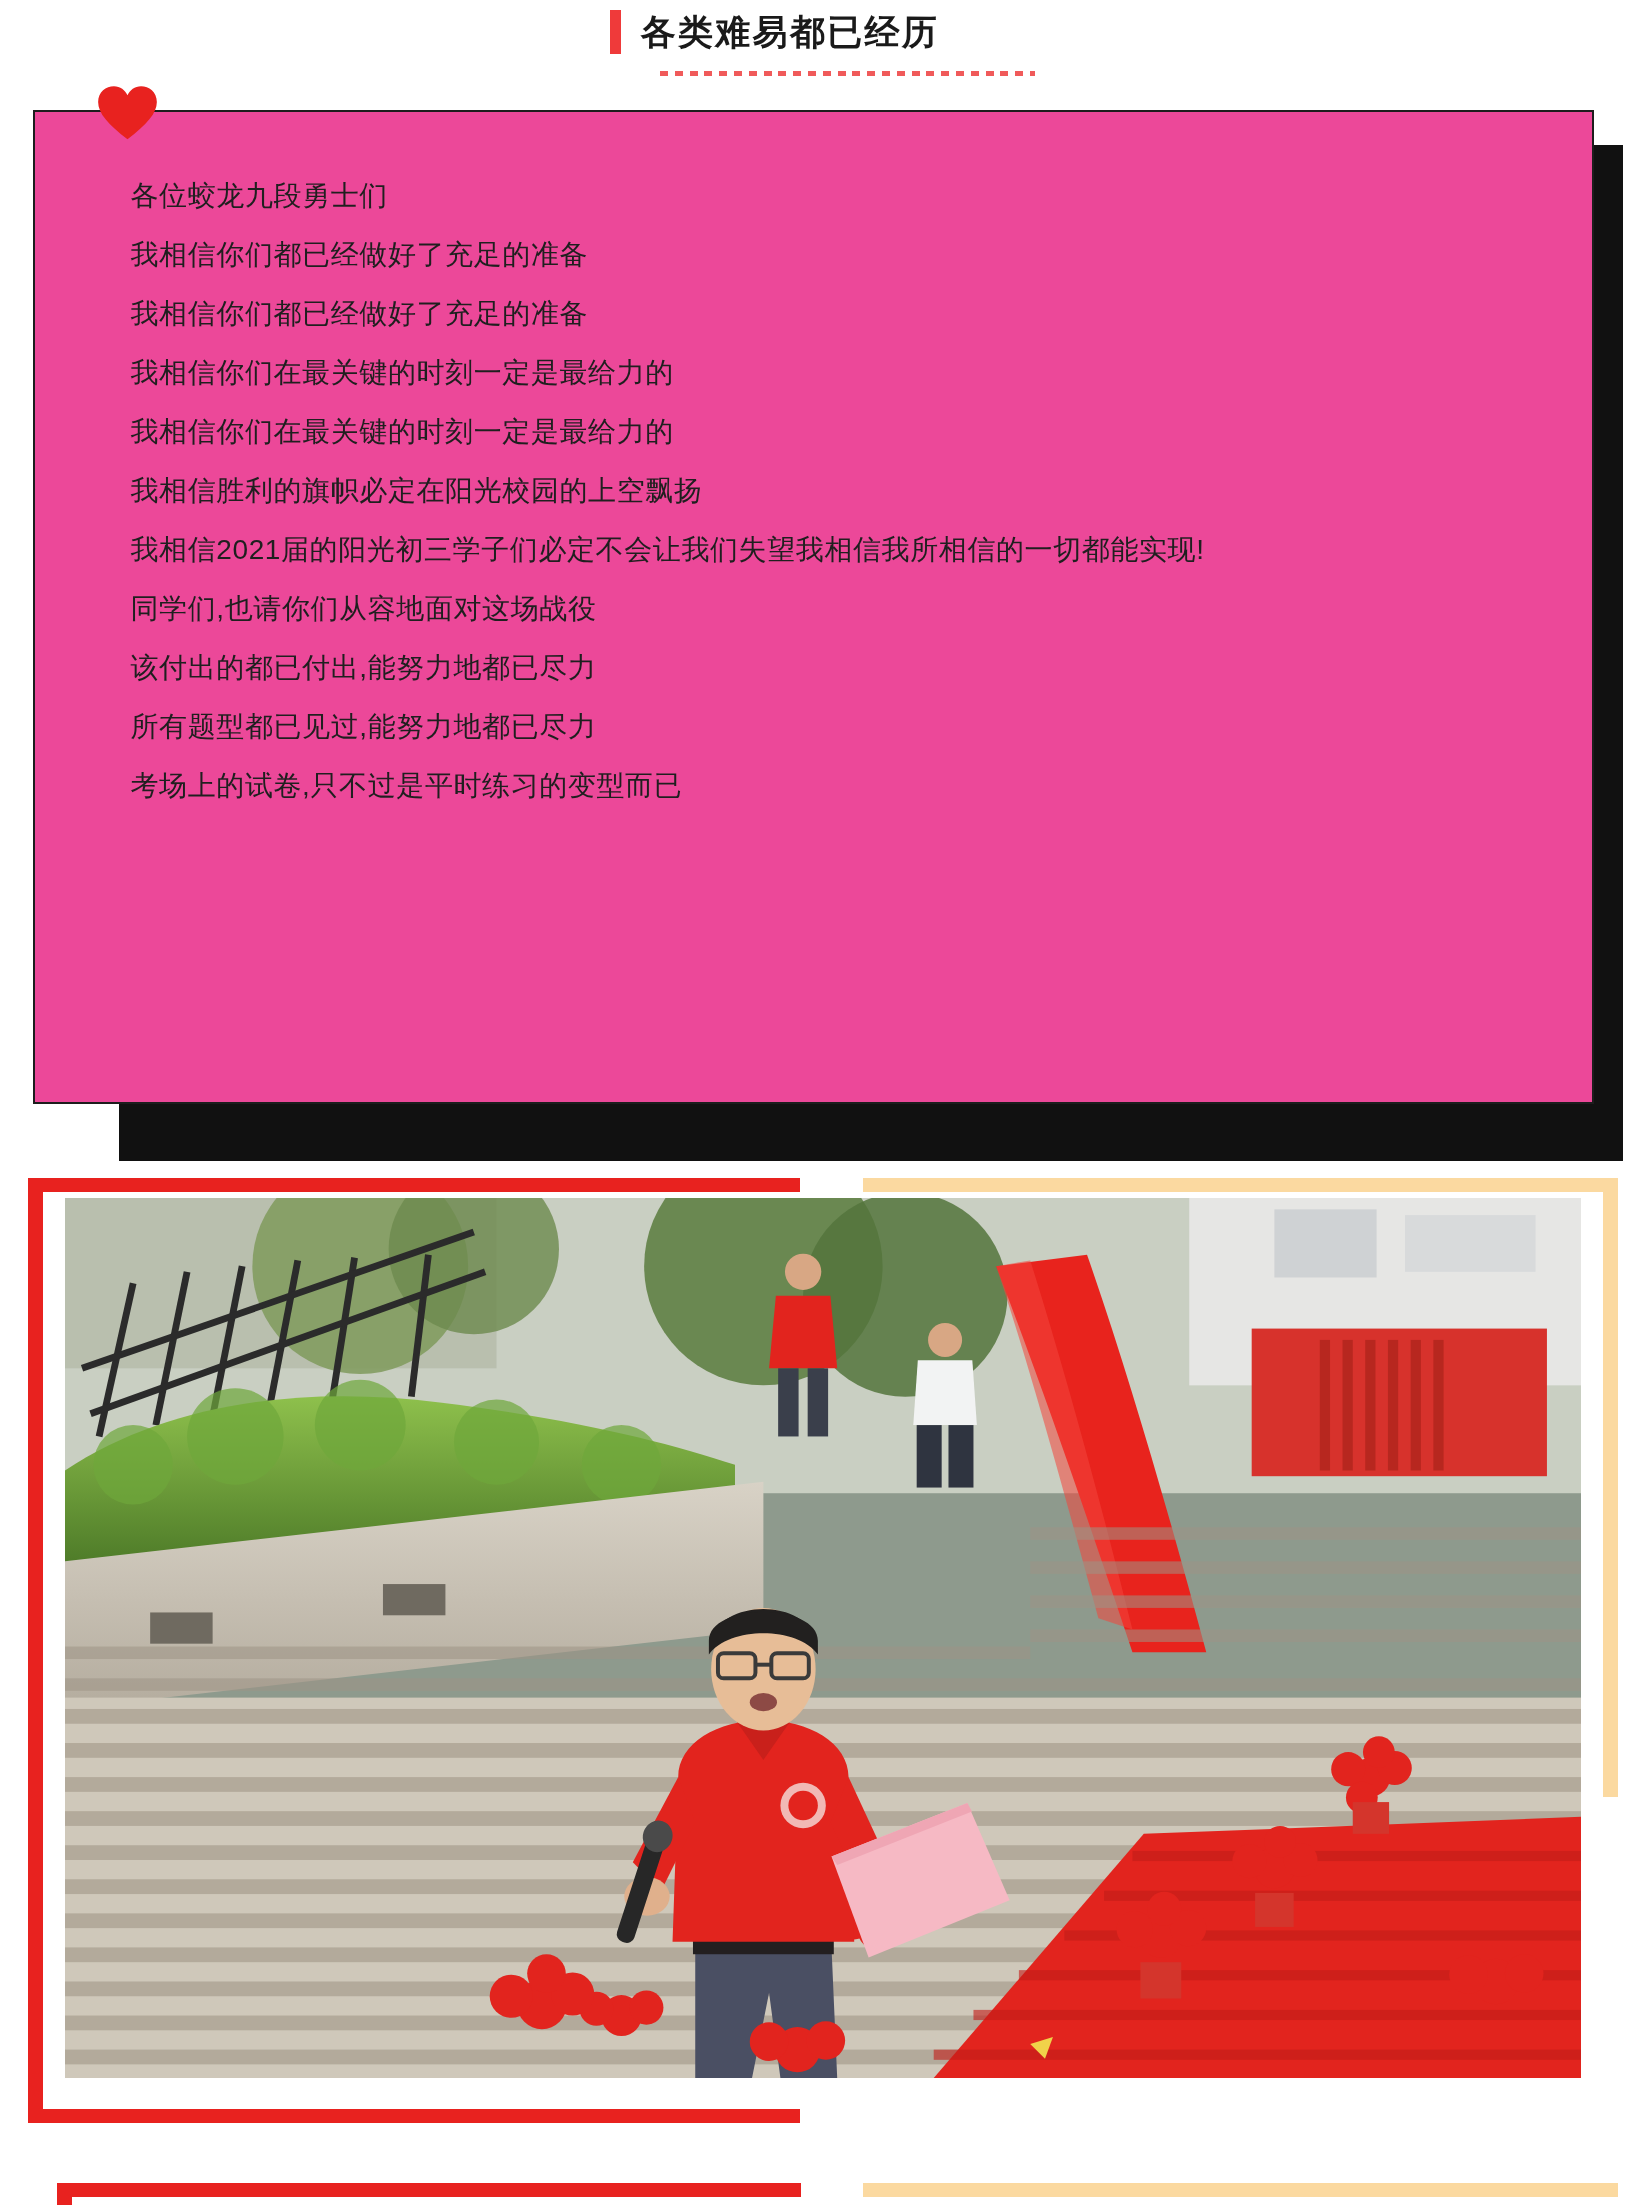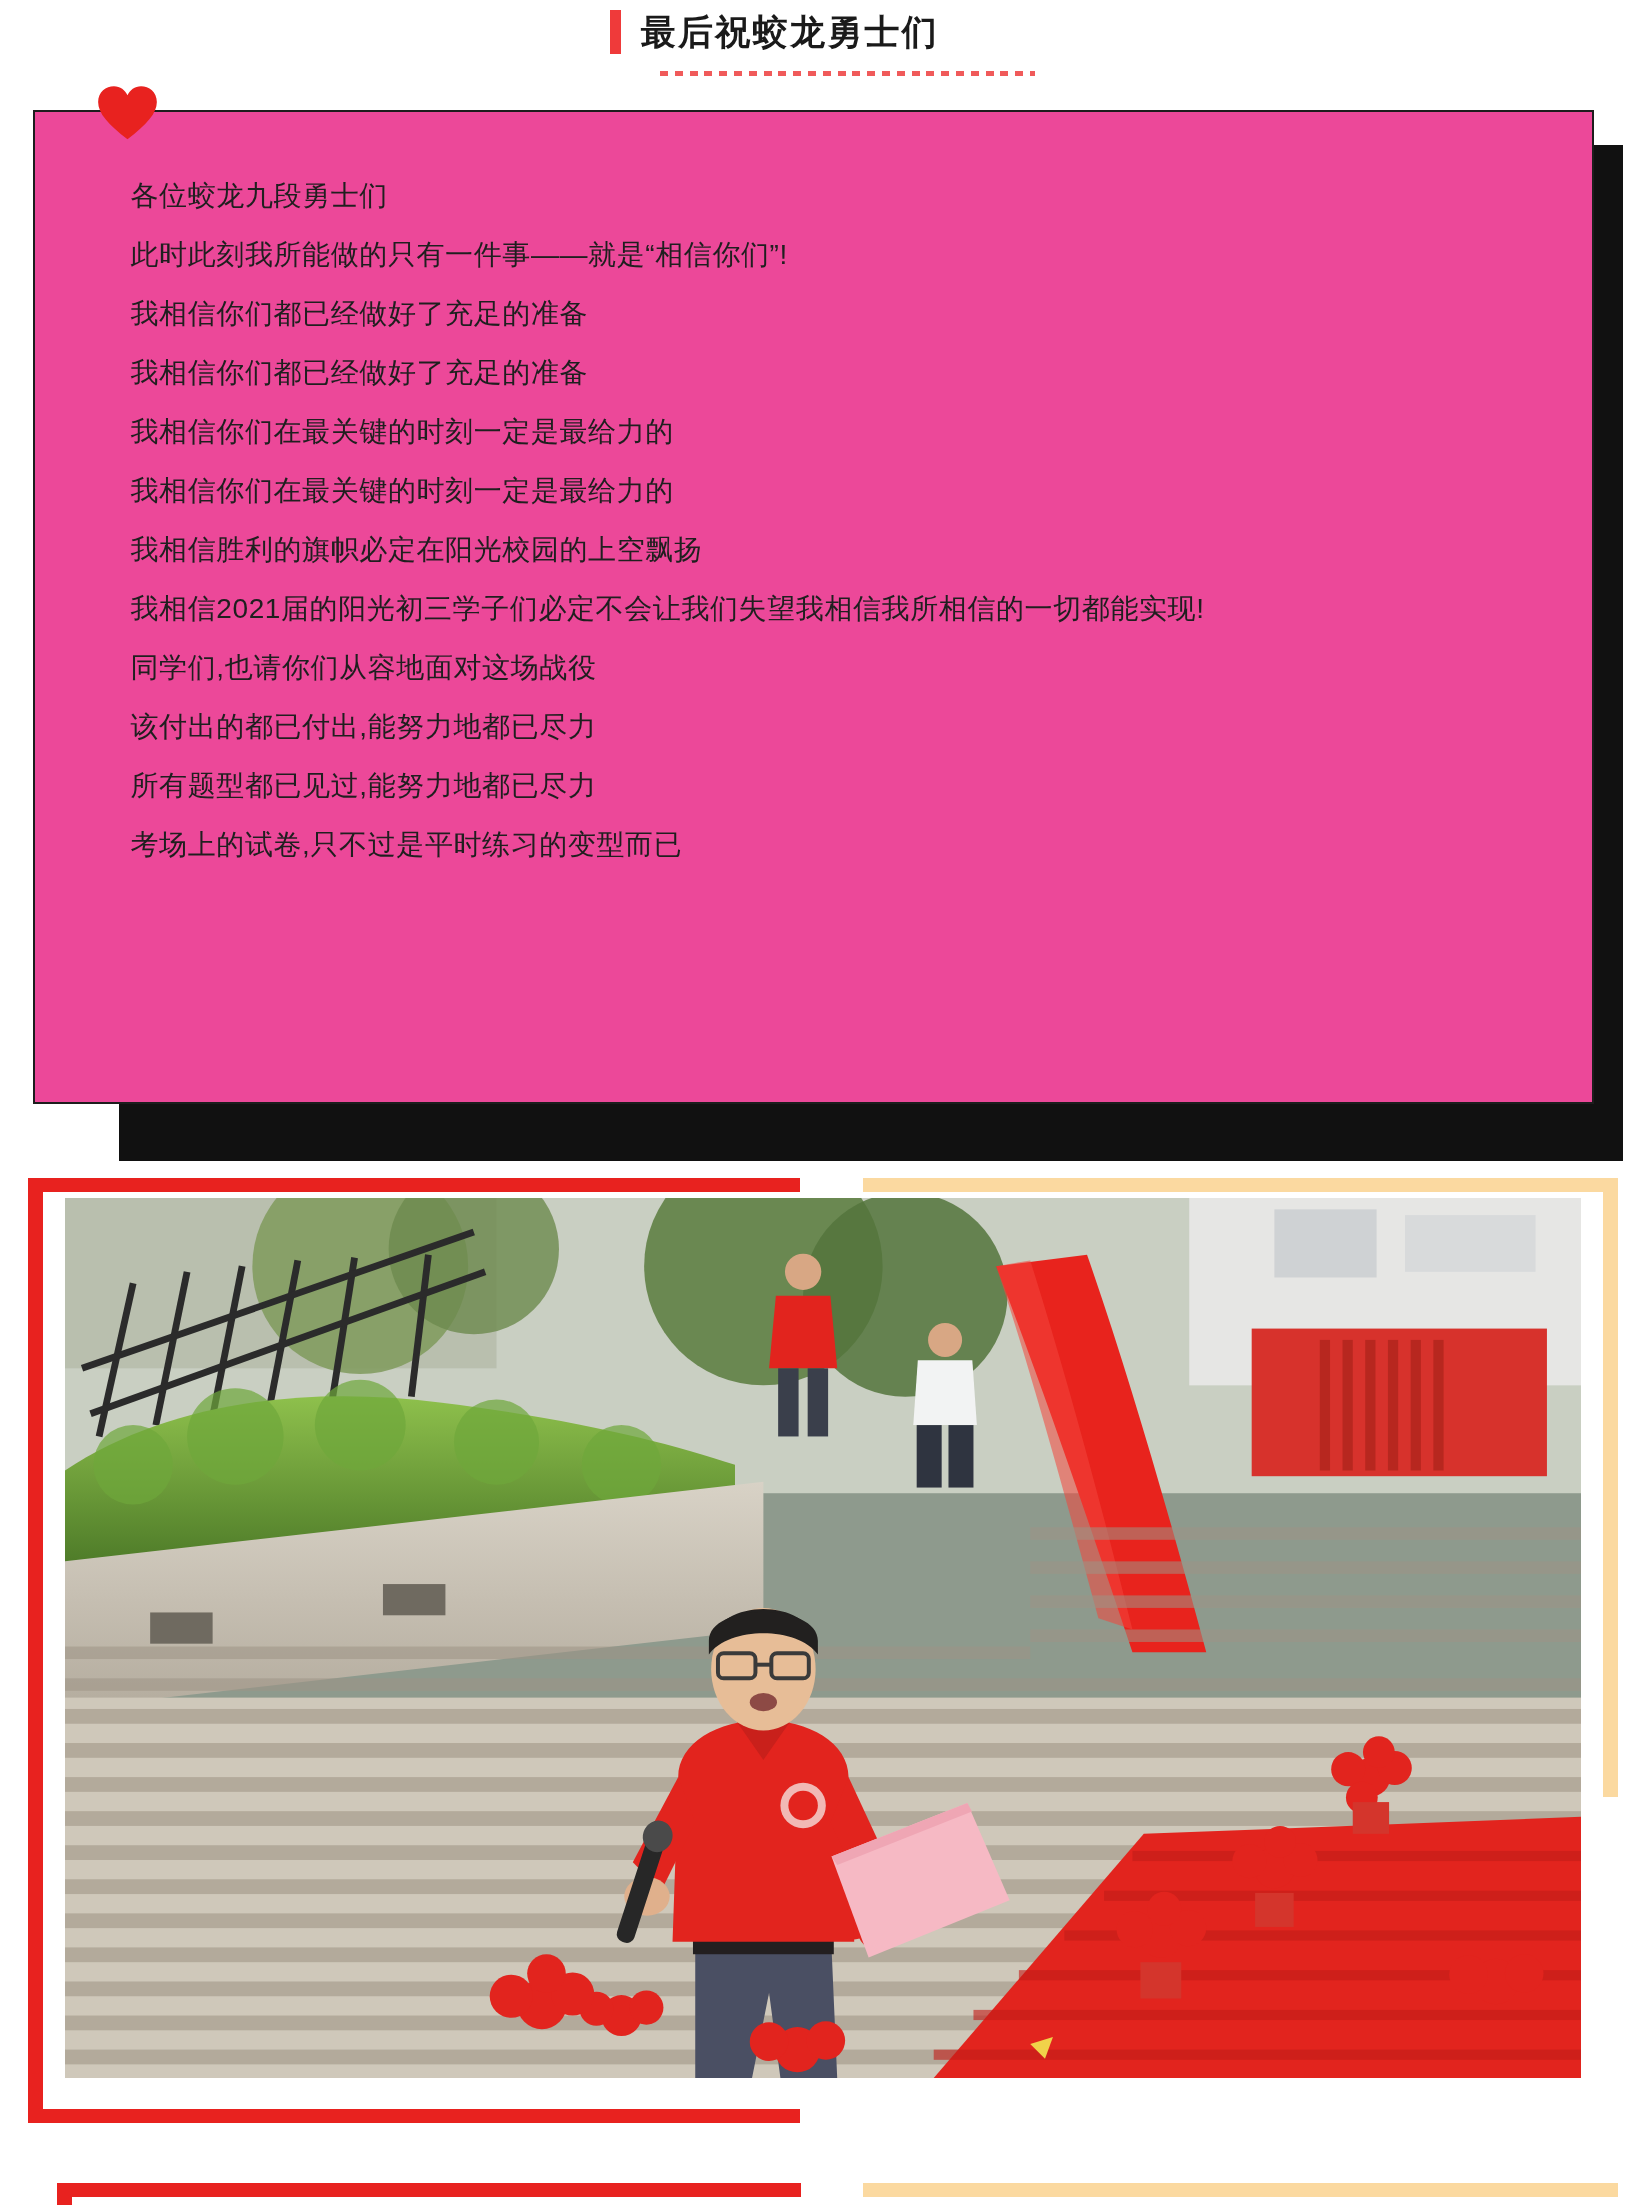--- a/index.html
+++ b/index.html
@@ -197,7 +197,7 @@
   <div class="header">
     <div class="header-inner">
       <div class="header-bar"></div>
-      <div class="header-title">最后祝蛟龙勇士们</div>
+      <div class="header-title">各类难易都已经历</div>
     </div>
     <div class="header-dots"></div>
   </div>

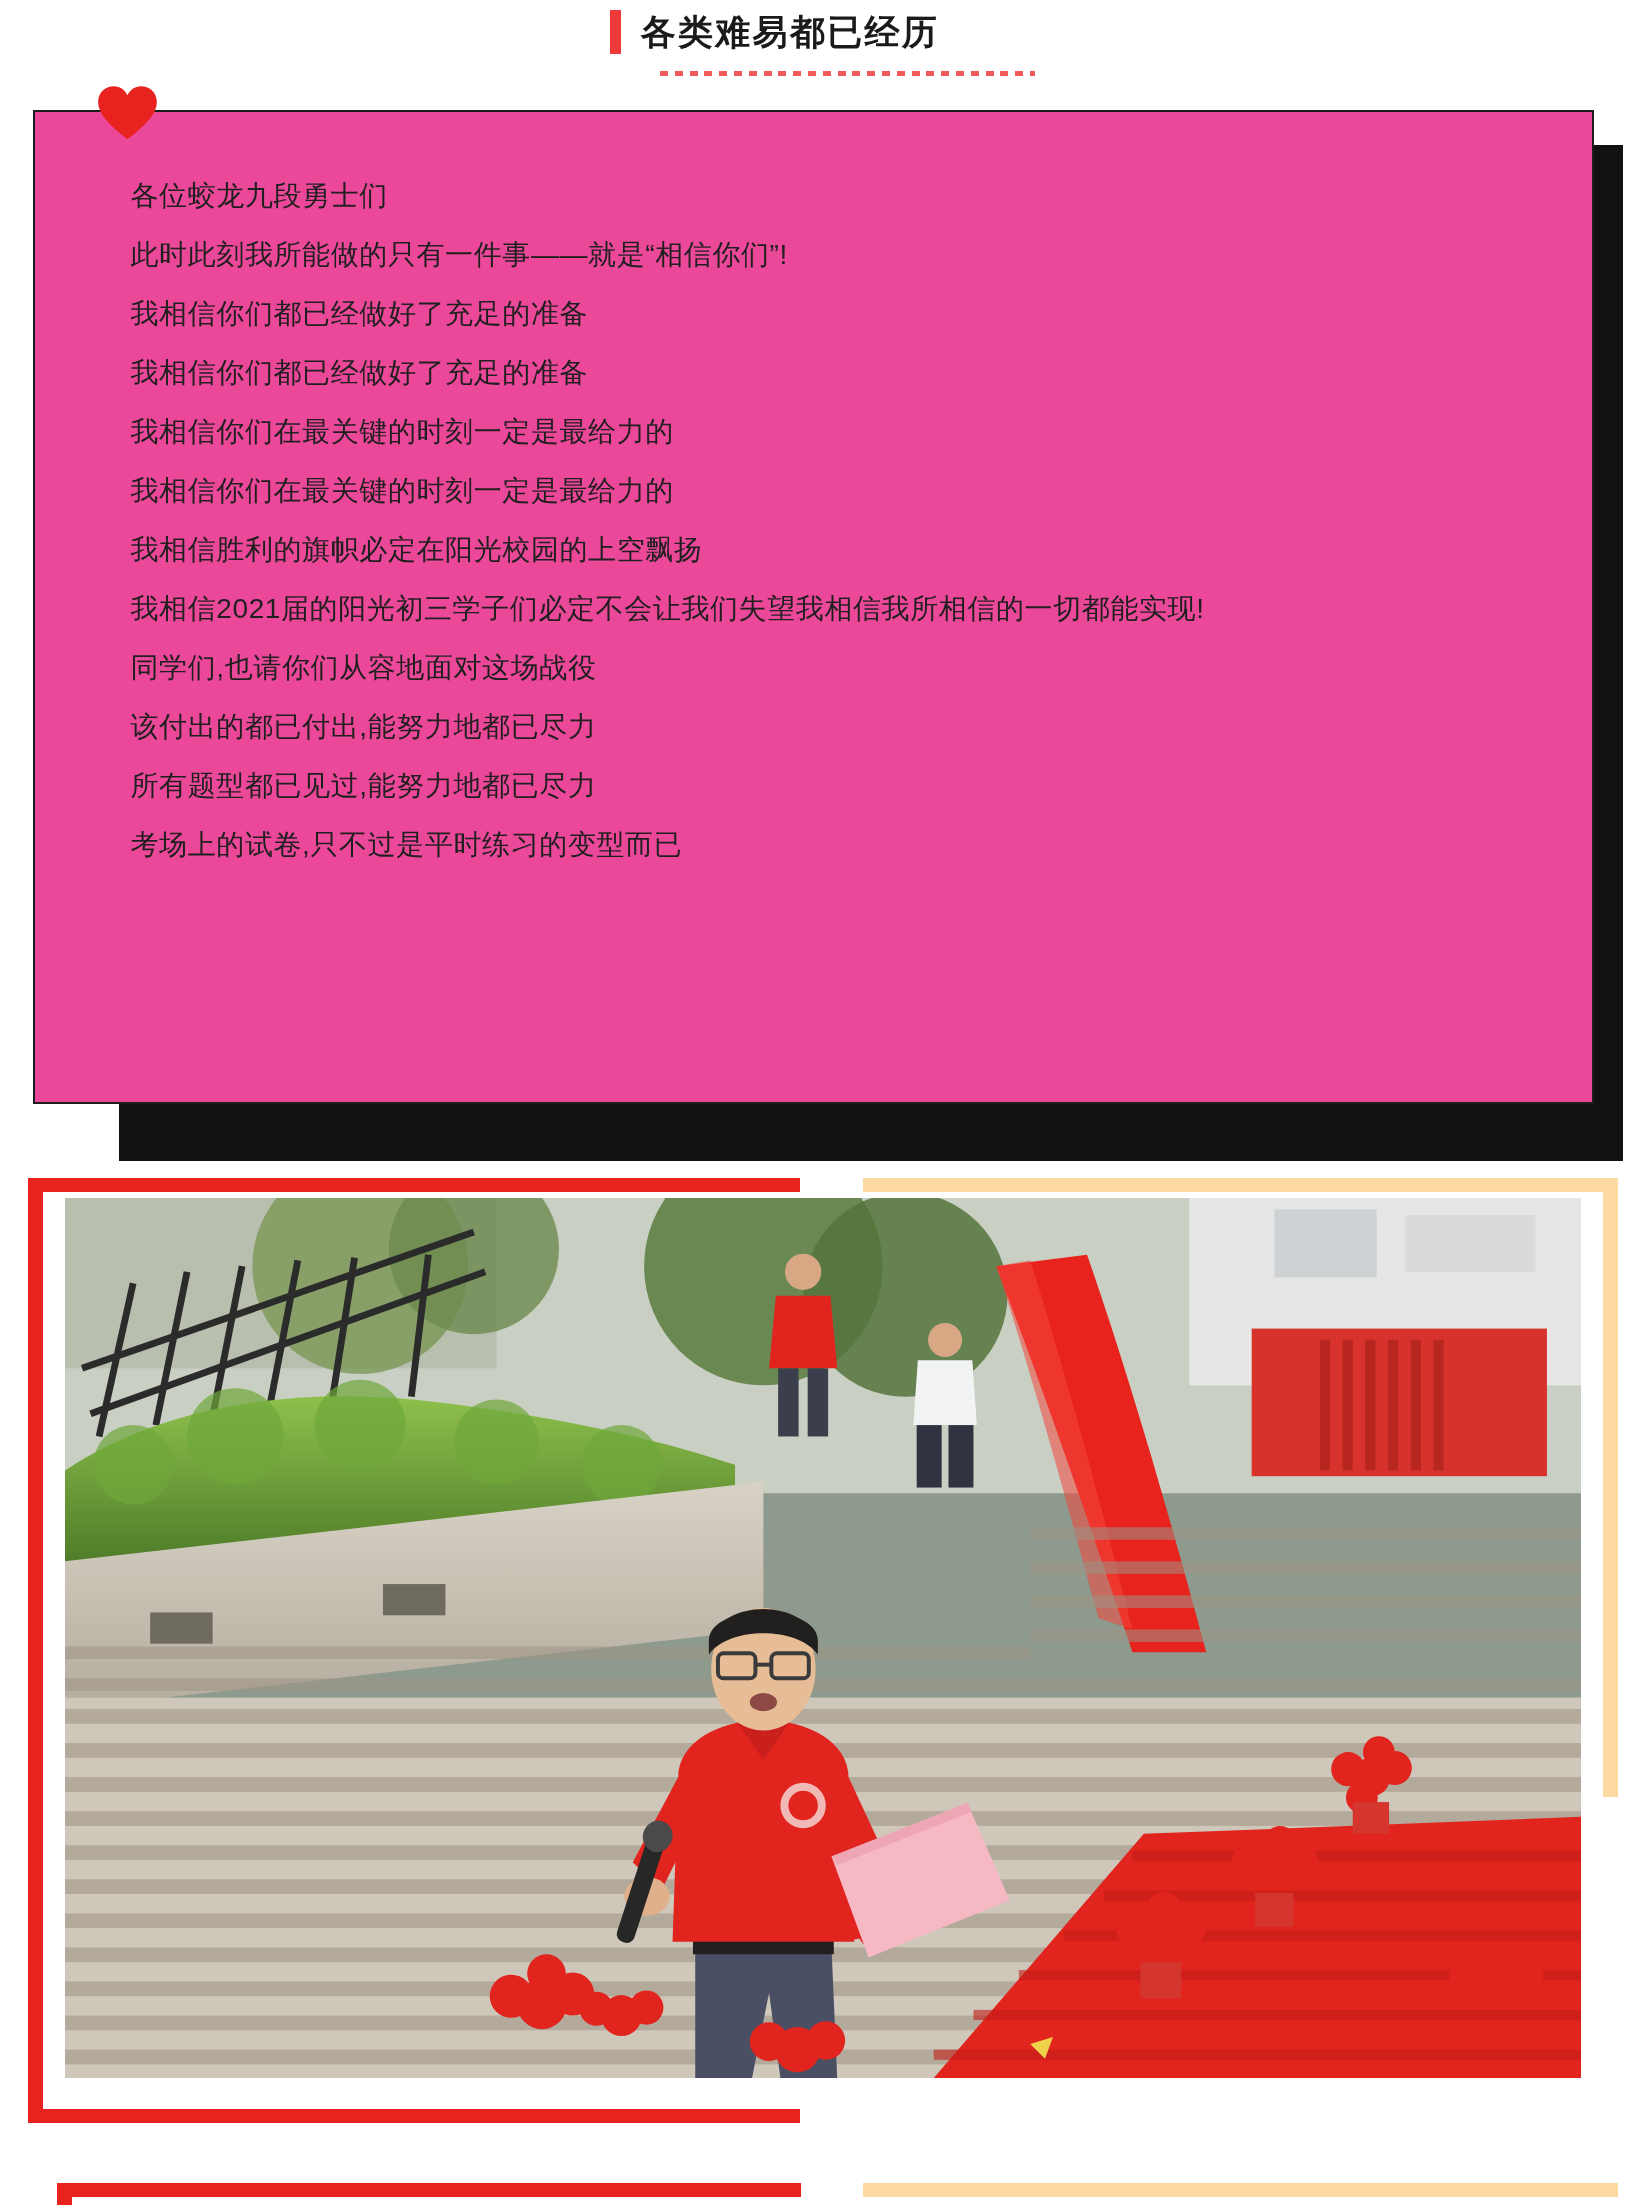--- a/index.html
+++ b/index.html
@@ -213,7 +213,6 @@
       </div>
 
       <div class="msg-line">各位蛟龙九段勇士们</div>
-      <div class="msg-line">此时此刻我所能做的只有一件事——就是“相信你们”!</div>
       <div class="msg-line">我相信你们都已经做好了充足的准备</div>
       <div class="msg-line">我相信你们都已经做好了充足的准备</div>
       <div class="msg-line">我相信你们在最关键的时刻一定是最给力的</div>

